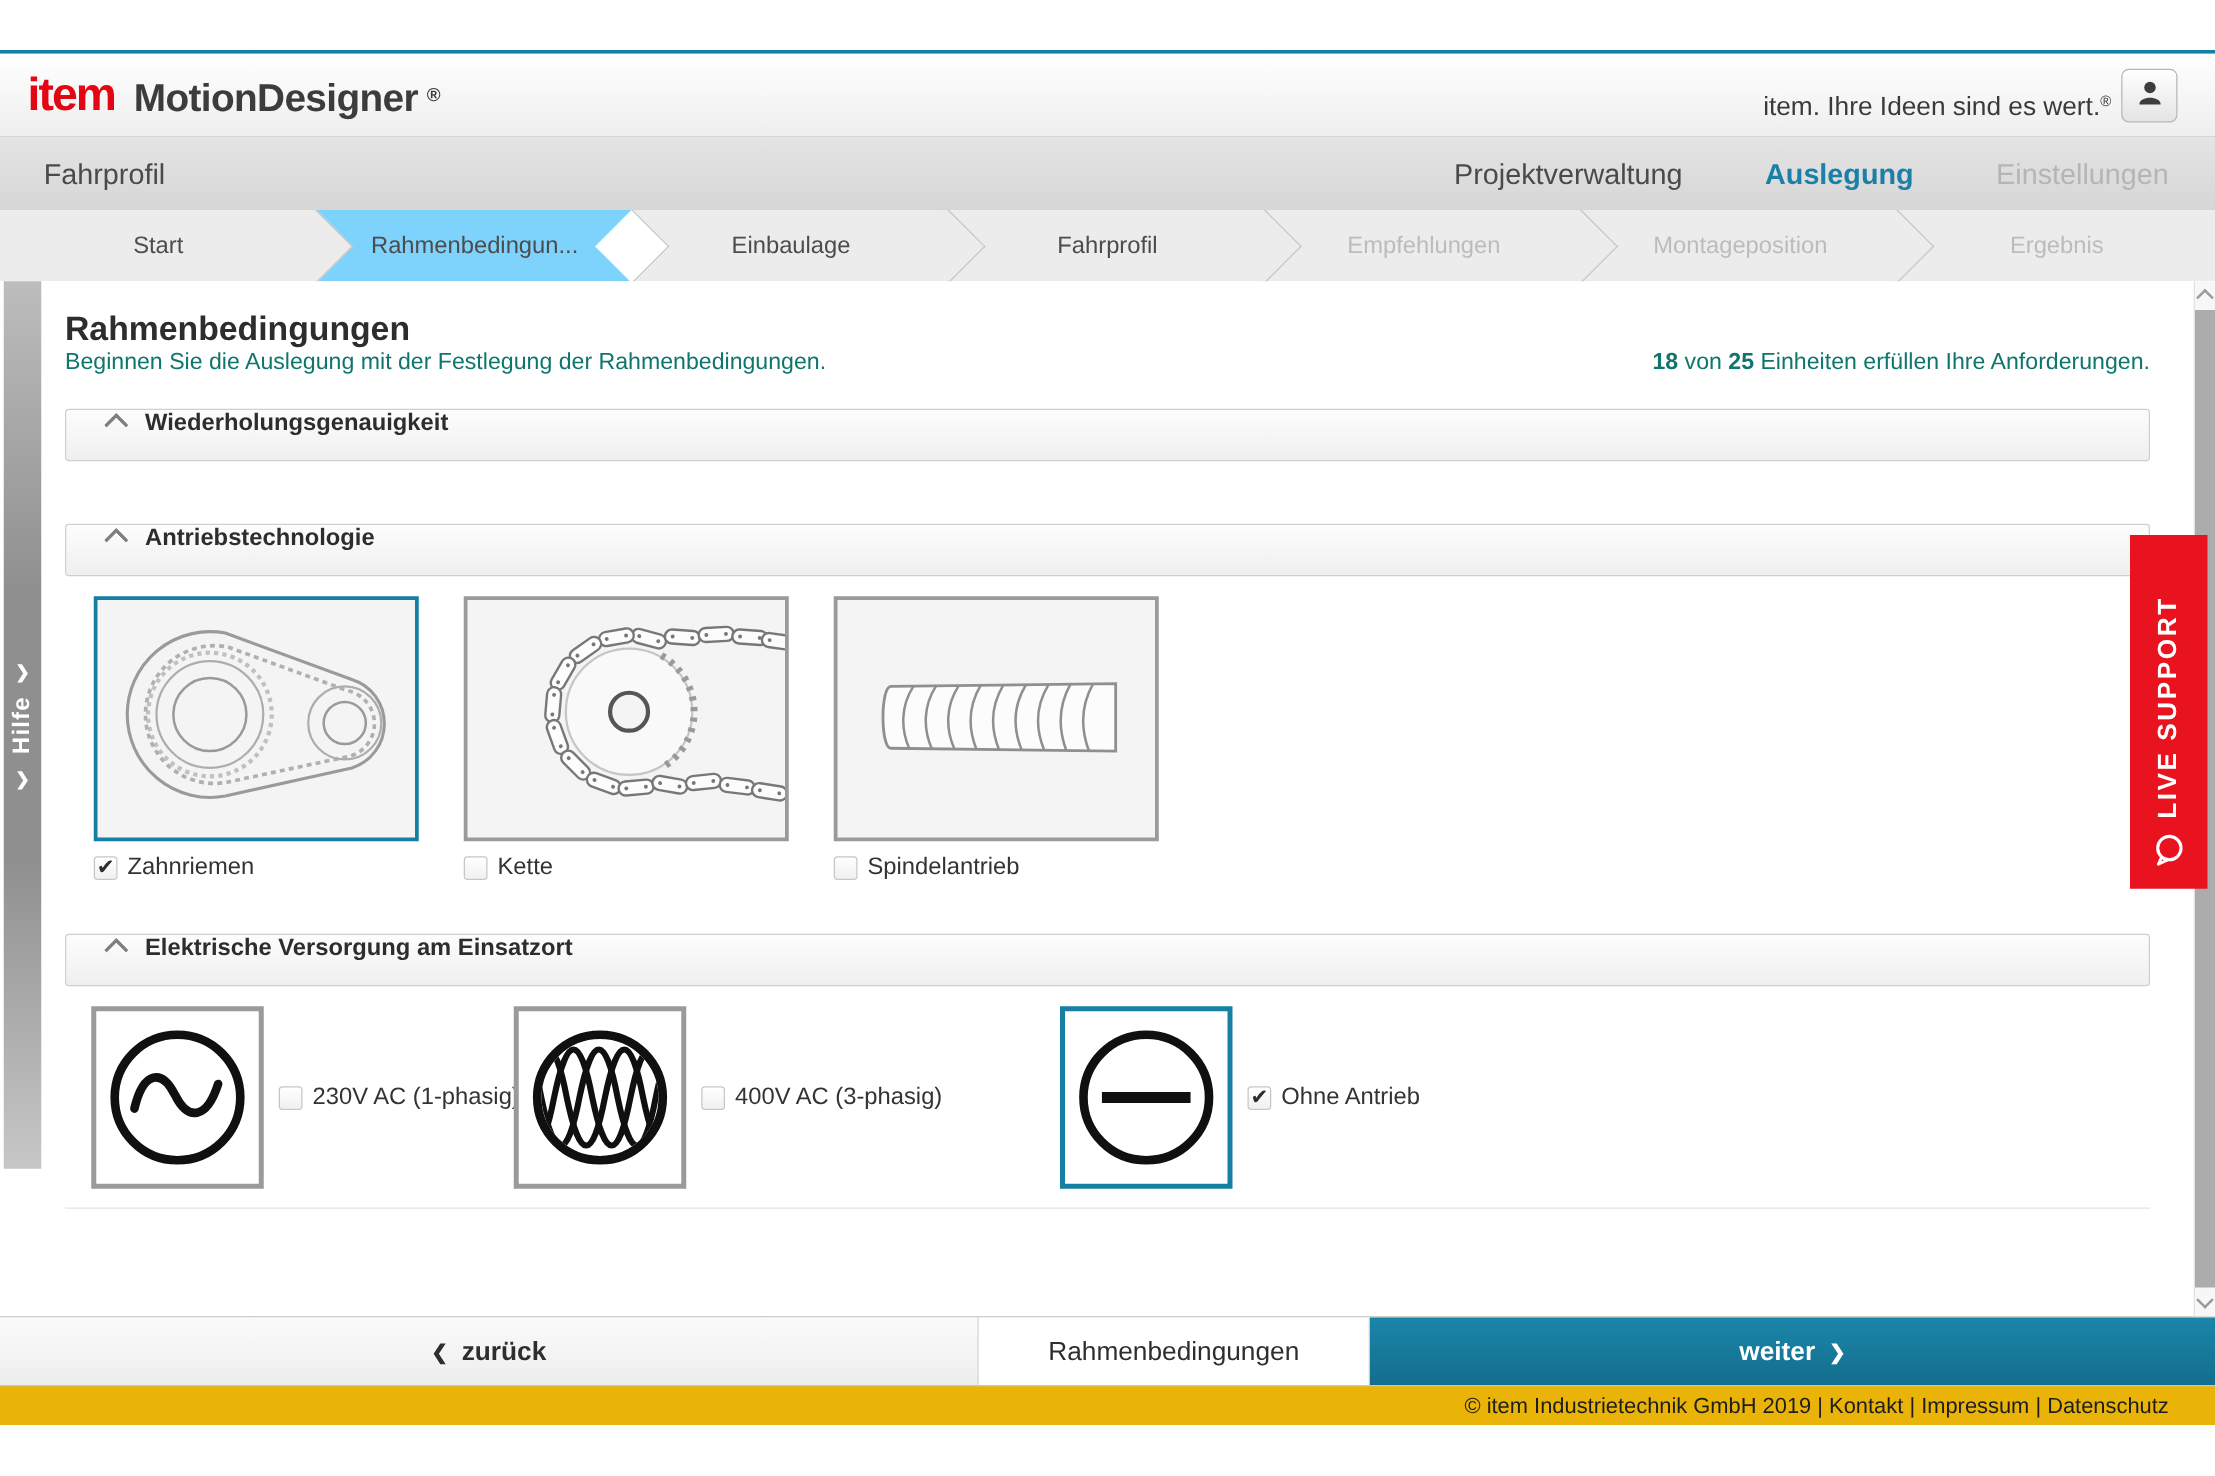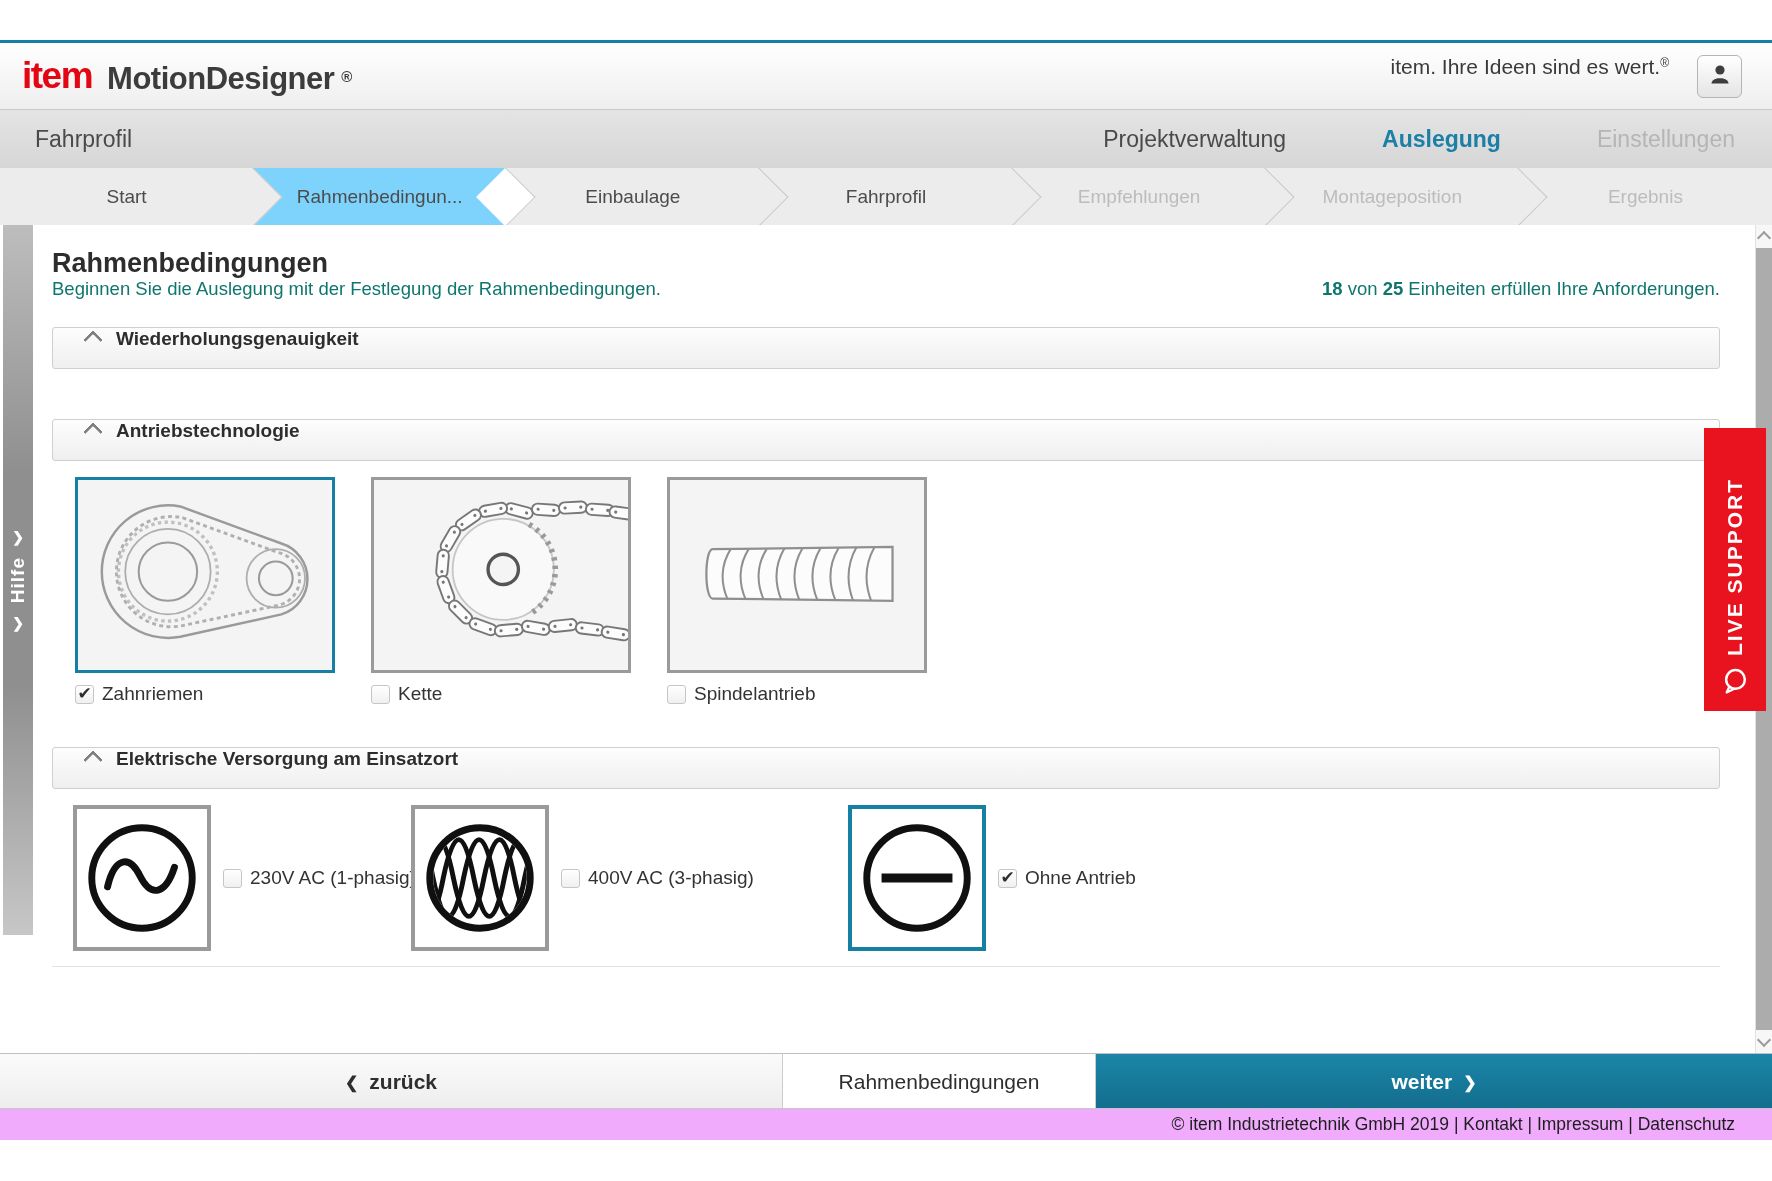--- a/index.html
+++ b/index.html
@@ -18,7 +18,7 @@
   .logo { color:#e30613; font-size:37px; font-weight:bold; letter-spacing:-1.5px; }
   .appname { color:#3c3c3c; font-size:31px; font-weight:bold; margin-left:15px; letter-spacing:-0.5px; }
   .reg-sup { font-size:15px; color:#3c3c3c; font-weight:bold; position:relative; top:-12px; margin-left:7px; }
-  .header-right { margin-left:auto; margin-right:30px; display:flex; align-items:flex-start; gap:28px; }
+  .header-right { margin-left:auto; margin-right:30px; display:flex; align-items:flex-end; gap:8px; }
   .tagline { font-size:21px; color:#3a3a3a; }
   .tag-reg { font-size:12px; position:relative; top:-7px; }
   .user-btn { width:43px; height:41px; border:1px solid #b5b5b5; border-radius:6px;

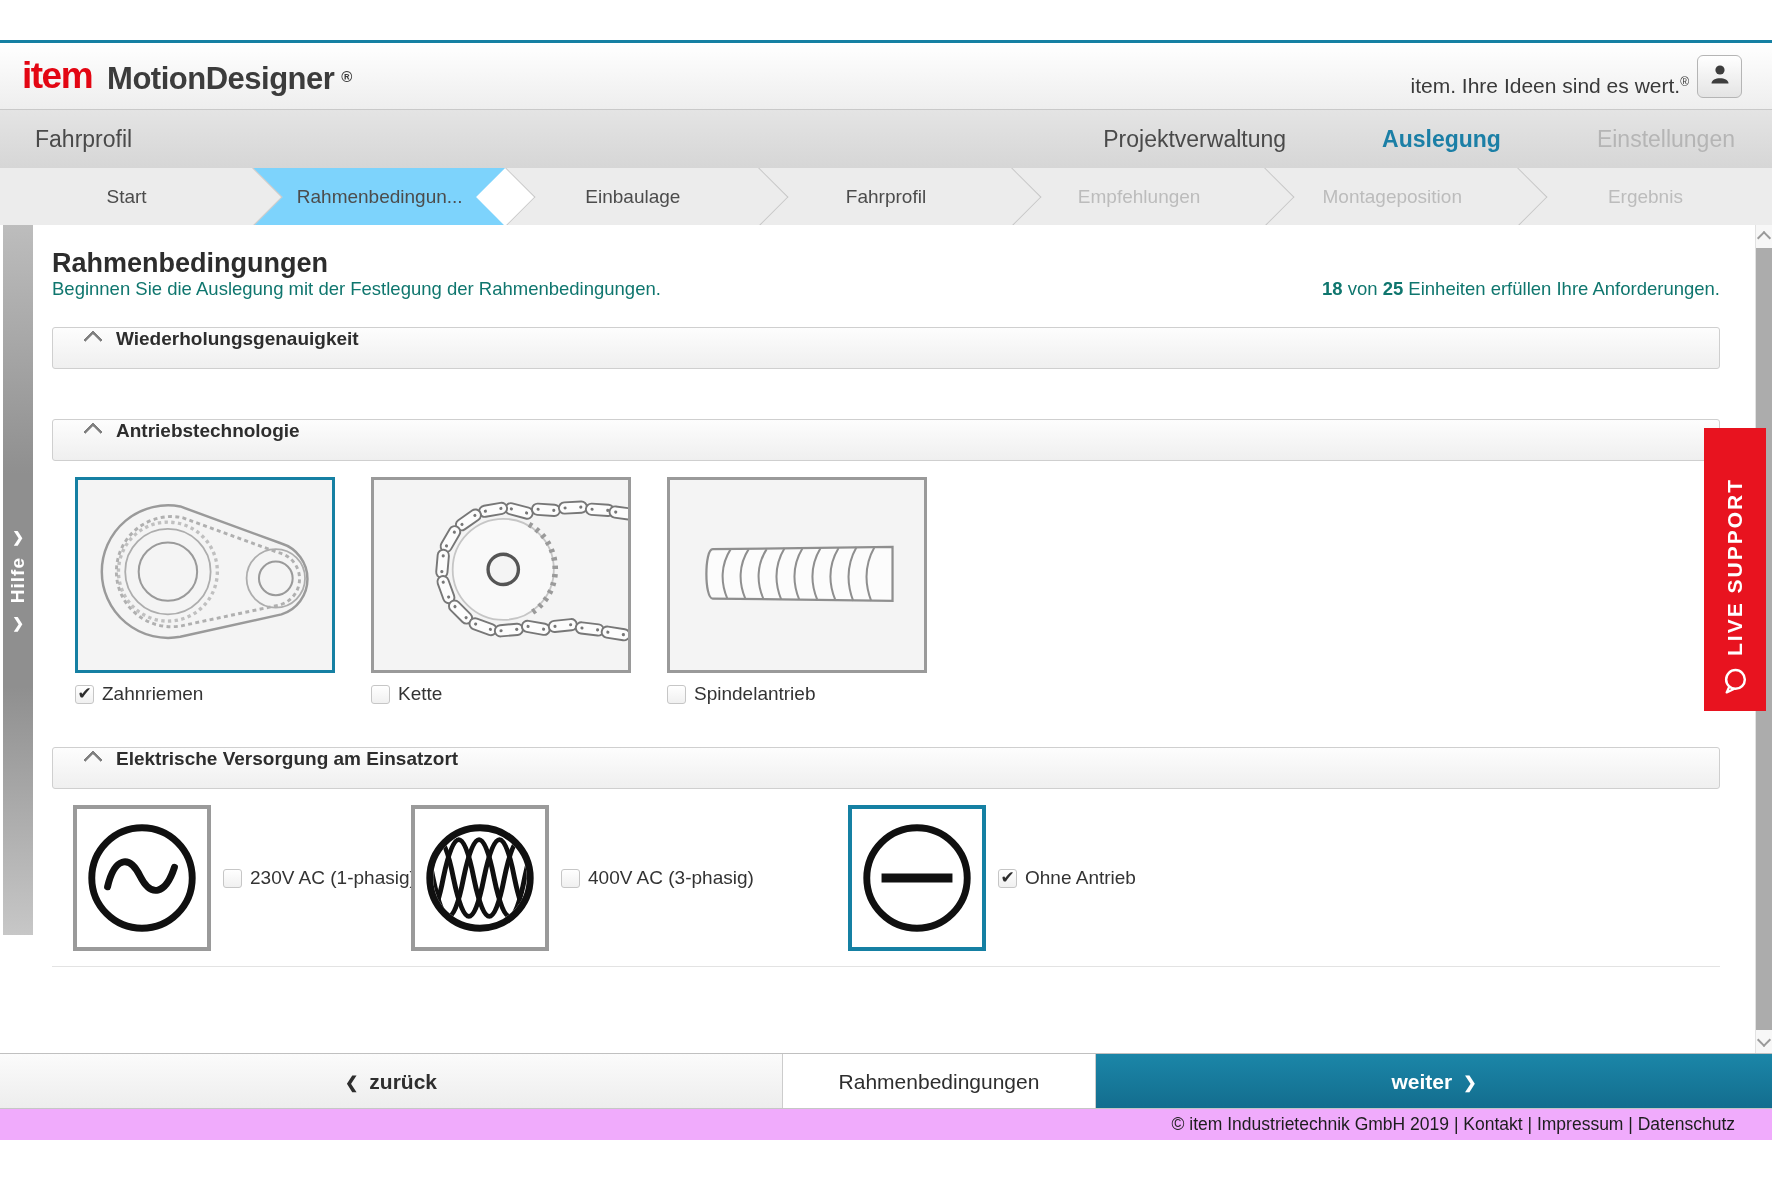--- a/index.html
+++ b/index.html
@@ -28,7 +28,7 @@
   .nav { position:absolute; left:0; top:110px; width:100%; height:58px;
     background:linear-gradient(#e4e4e4,#d6d6d6); display:flex; align-items:center; font-size:23px; box-sizing:border-box; }
   .nav-context { margin-left:35px; color:#4a4a4a; }
-  .nav-items { margin-left:auto; margin-right:37px; display:flex; gap:96px; }
+  .nav-items { margin-left:auto; margin-right:37px; display:flex; gap:66px; }
   .nav-item { color:#4a4a4a; cursor:pointer; }
   .nav-item.active { color:#1b7fa6; font-weight:bold; }
   .nav-item.disabled { color:#b5b5b5; }

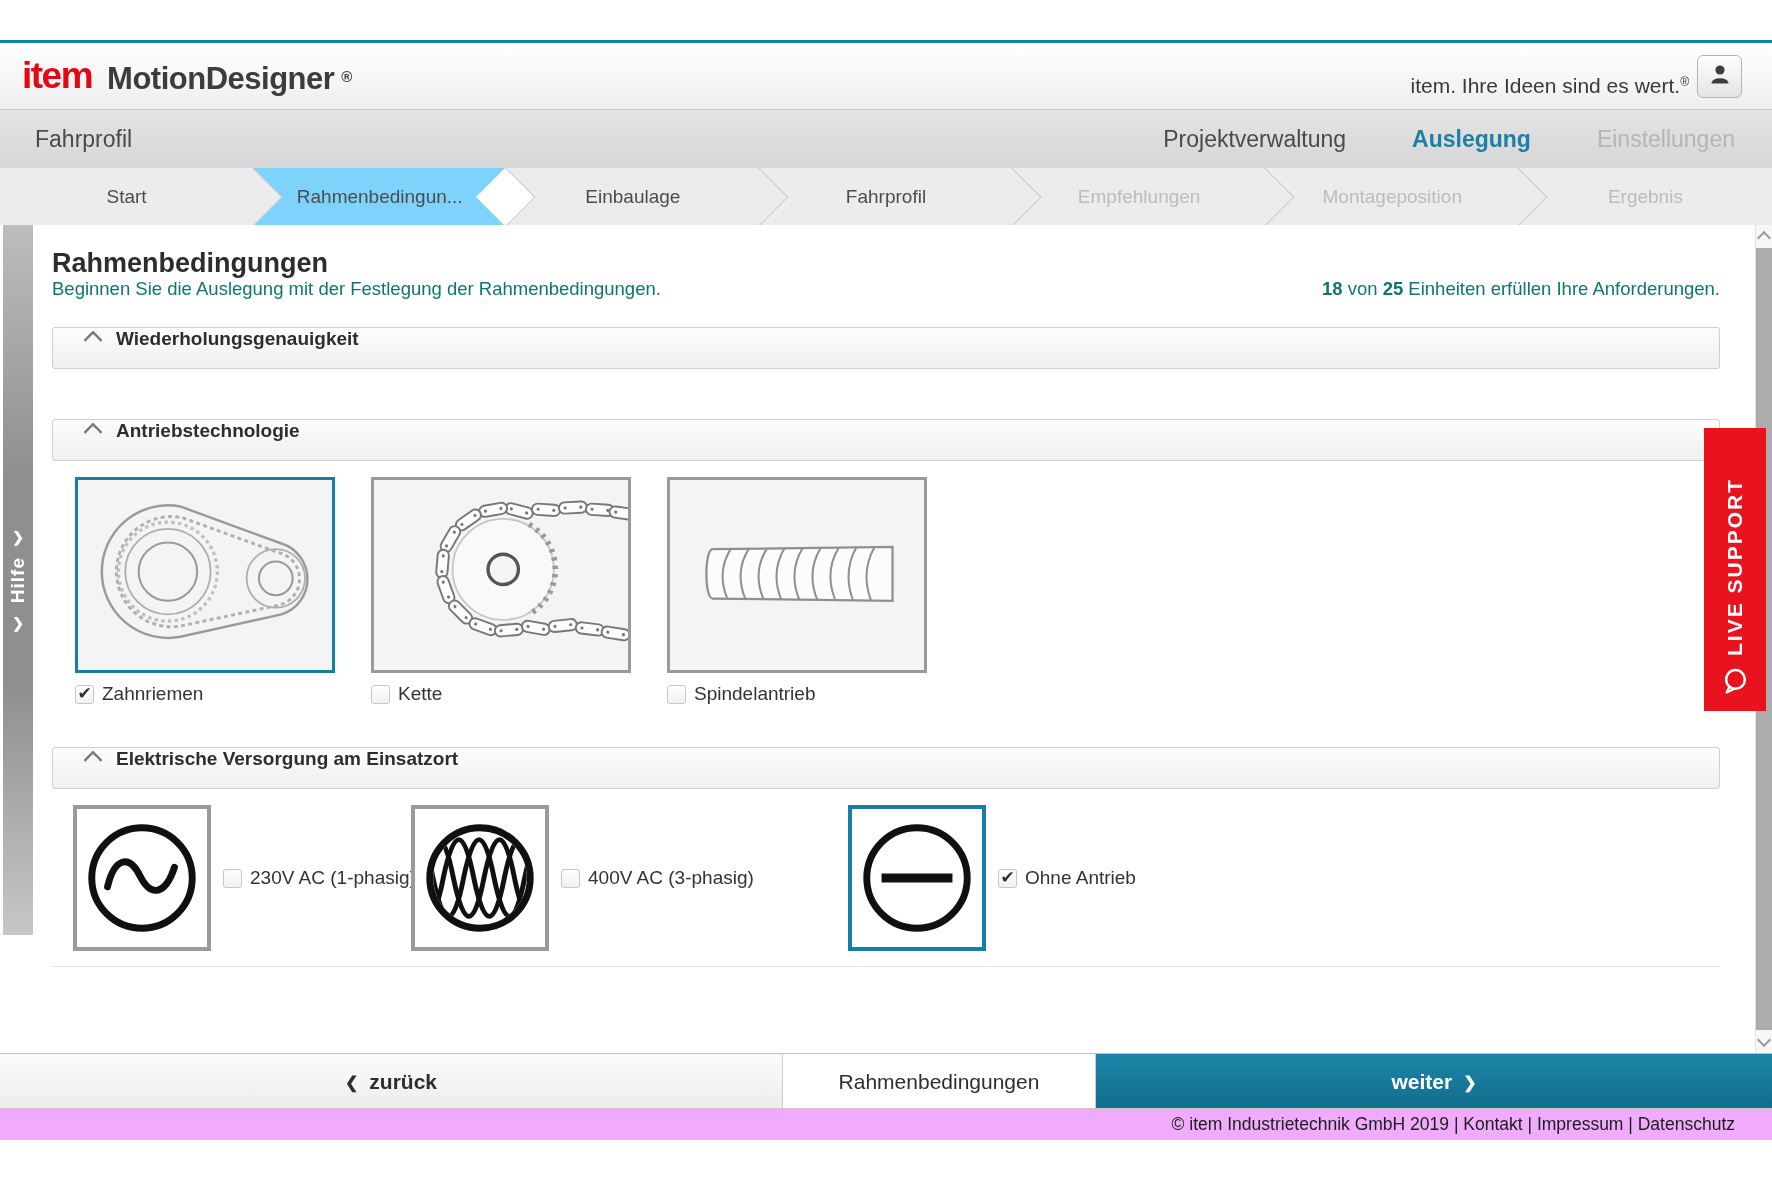--- a/index.html
+++ b/index.html
@@ -106,7 +106,7 @@
   .chev-sm { font-size:16px; margin-top:1px; }
 
   
-  .footerbar { position:absolute; left:0; top:1108px; width:100%; height:32px; background:#f0abfc;
+  .footerbar { position:absolute; left:0; top:1108px; width:100%; height:32px; background:#eab308;
     border-top:1px solid #c6c6c6; box-sizing:border-box; display:flex; align-items:center;
     justify-content:flex-end; padding-right:37px; font-size:17.5px; color:#1d1d1d; }
 

